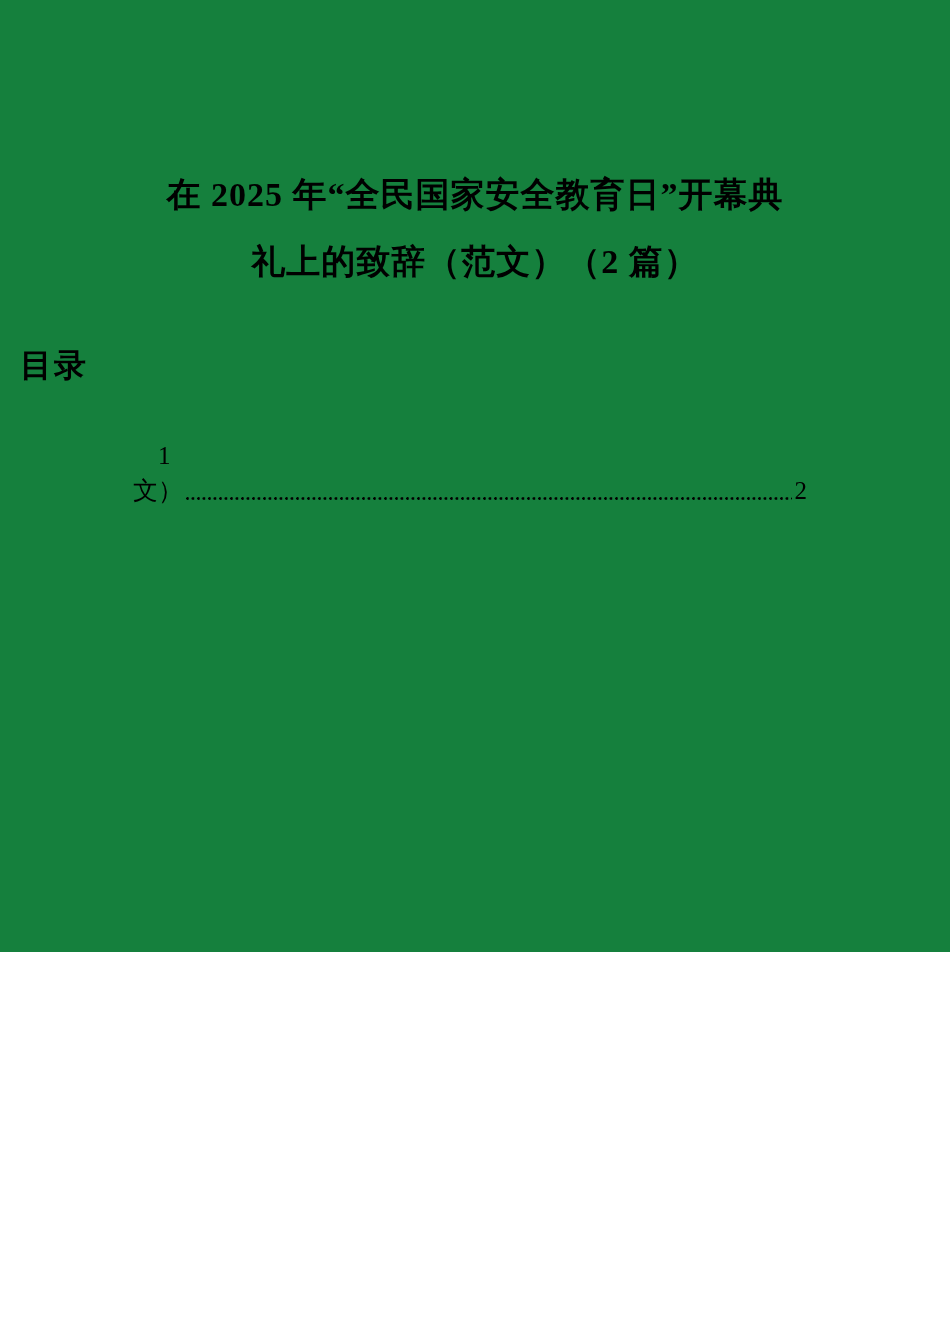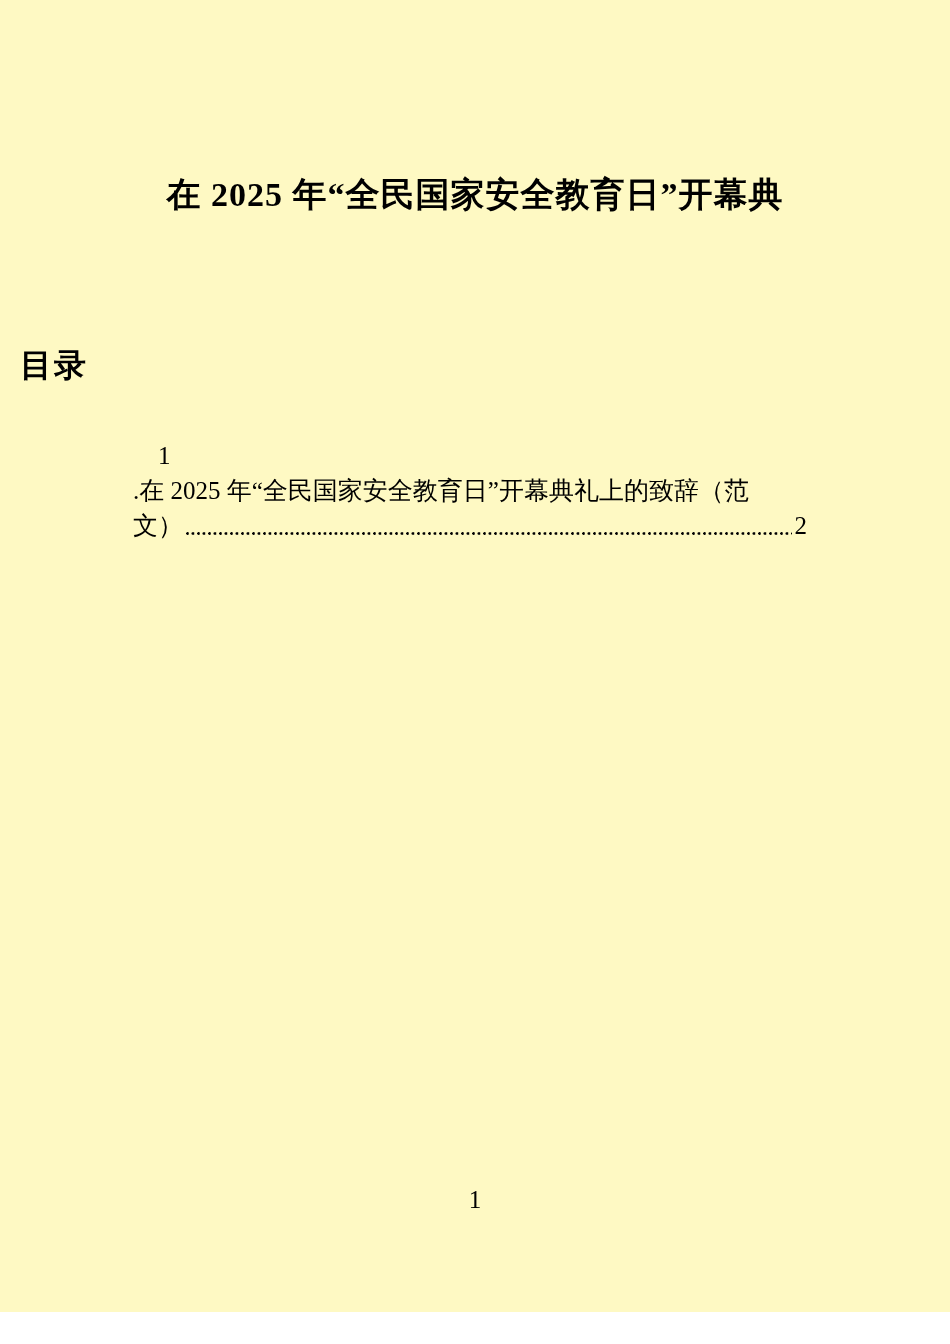--- a/index.html
+++ b/index.html
@@ -10,8 +10,8 @@
   .page {
     position: relative;
     width: 950px;
-    height: 1312px;
-    background: #fef9c3;
+    height: 952px;
+    background: #15803d;
     color: #000000;
     font-family: "Liberation Serif", "DejaVu Serif", serif;
     overflow: hidden;

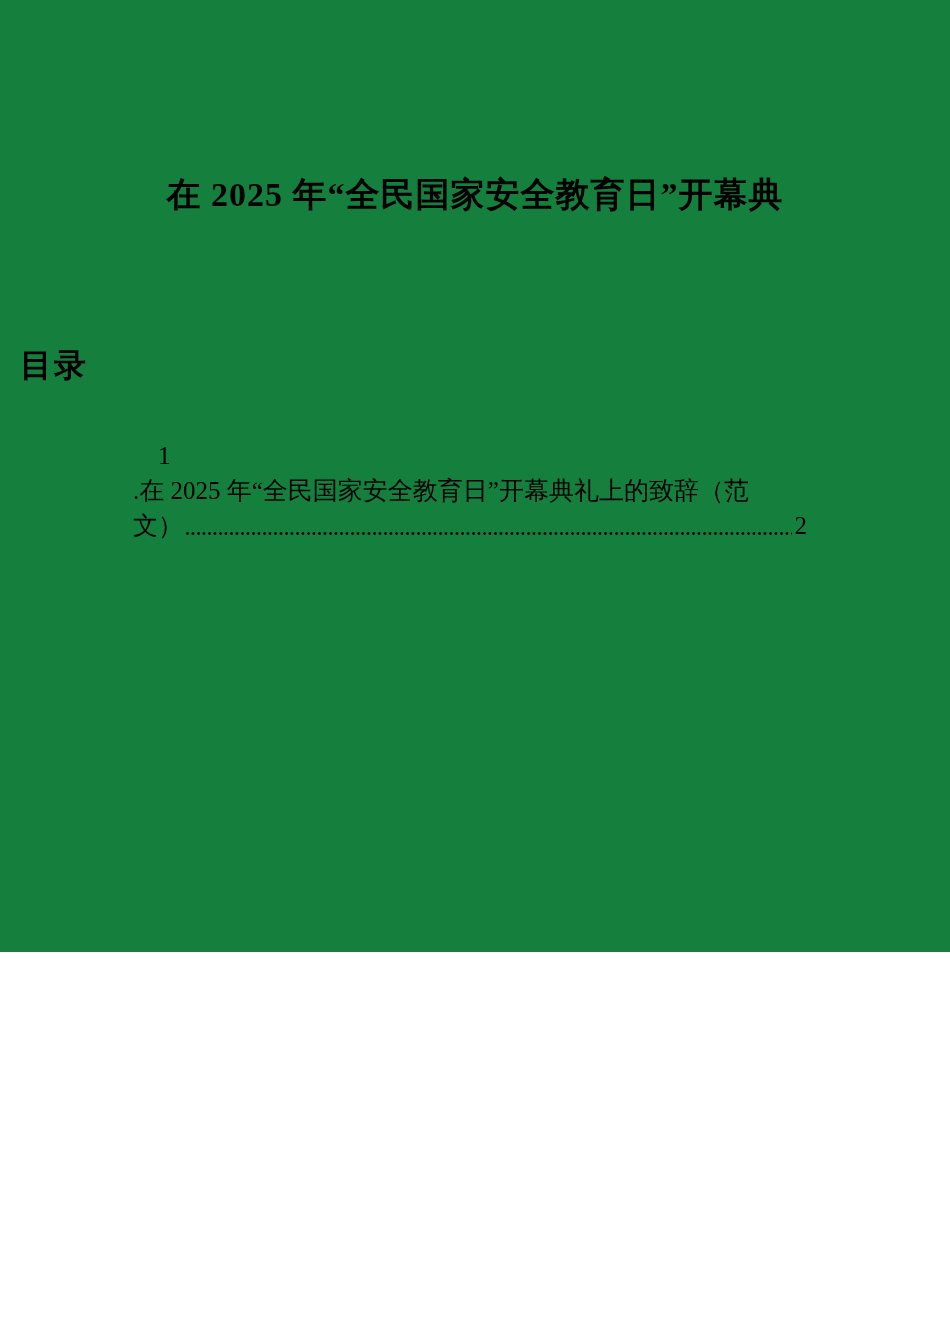--- a/index.html
+++ b/index.html
@@ -104,6 +104,7 @@
 
   <div class="doc-title">
     <div class="title-line">在 2025 年“全民国家安全教育日”开幕典</div>
+    <div class="title-line">礼上的致辞（范文）（2 篇）</div>
   </div>
 
   <div class="toc-heading">目录</div>

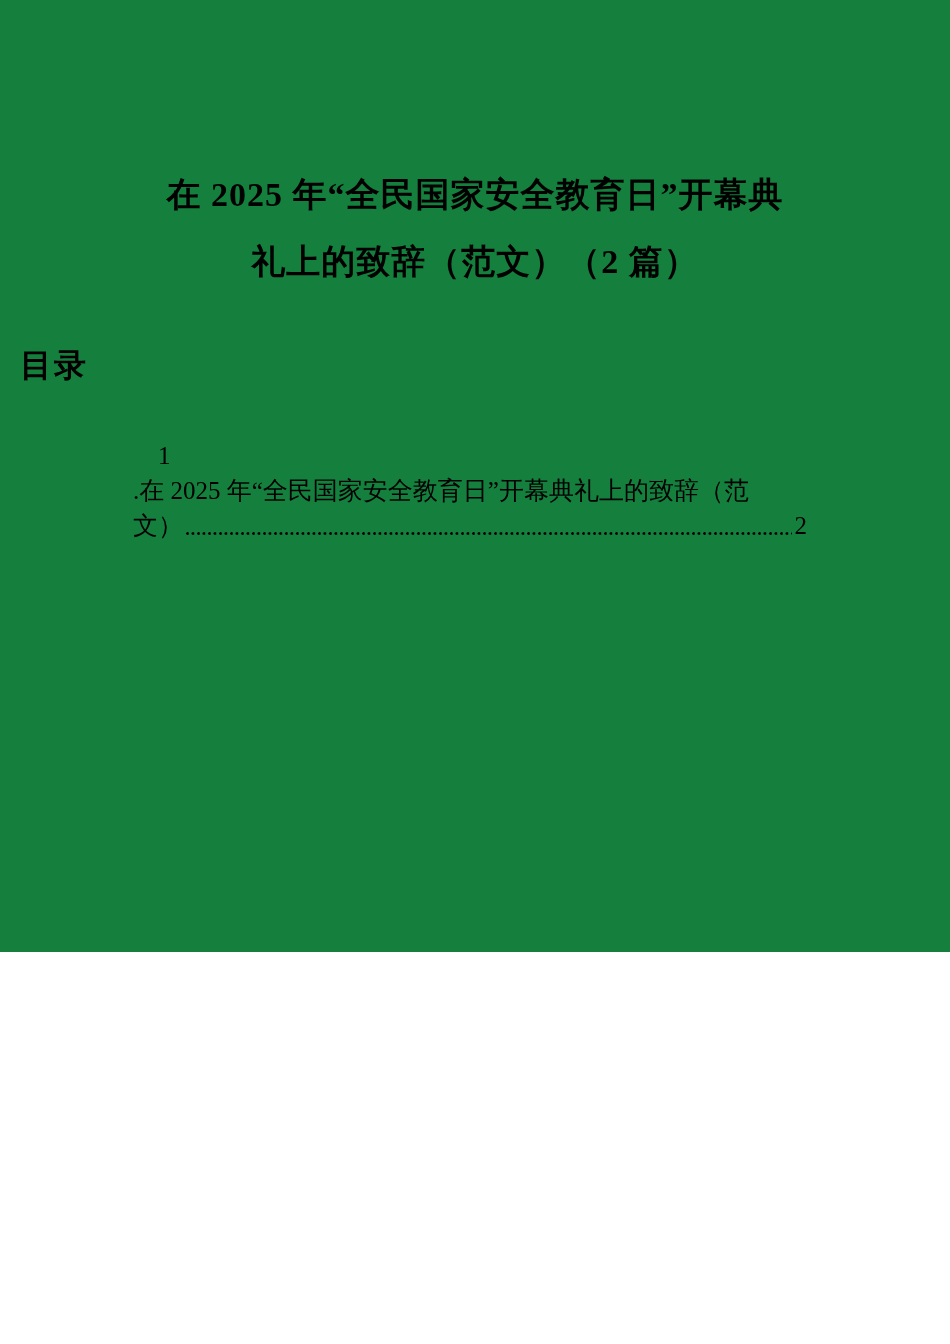--- a/index.html
+++ b/index.html
@@ -113,7 +113,6 @@
 
     <div class="toc-line toc-stray">1</div>
 
-    <div class="toc-line">.在 2025 年“全民国家安全教育日”开幕典礼上的致辞（范</div>
 
     <div class="toc-line toc-flex">
       <span class="toc-text">文）</span>

